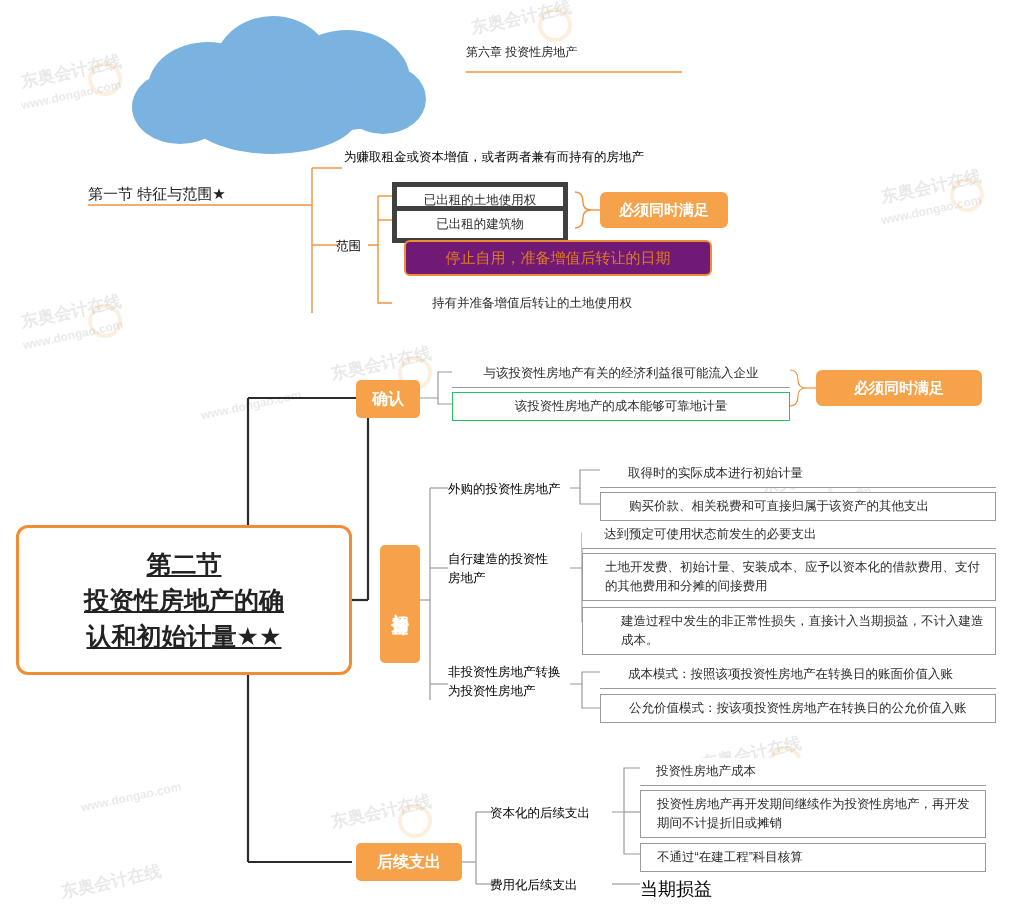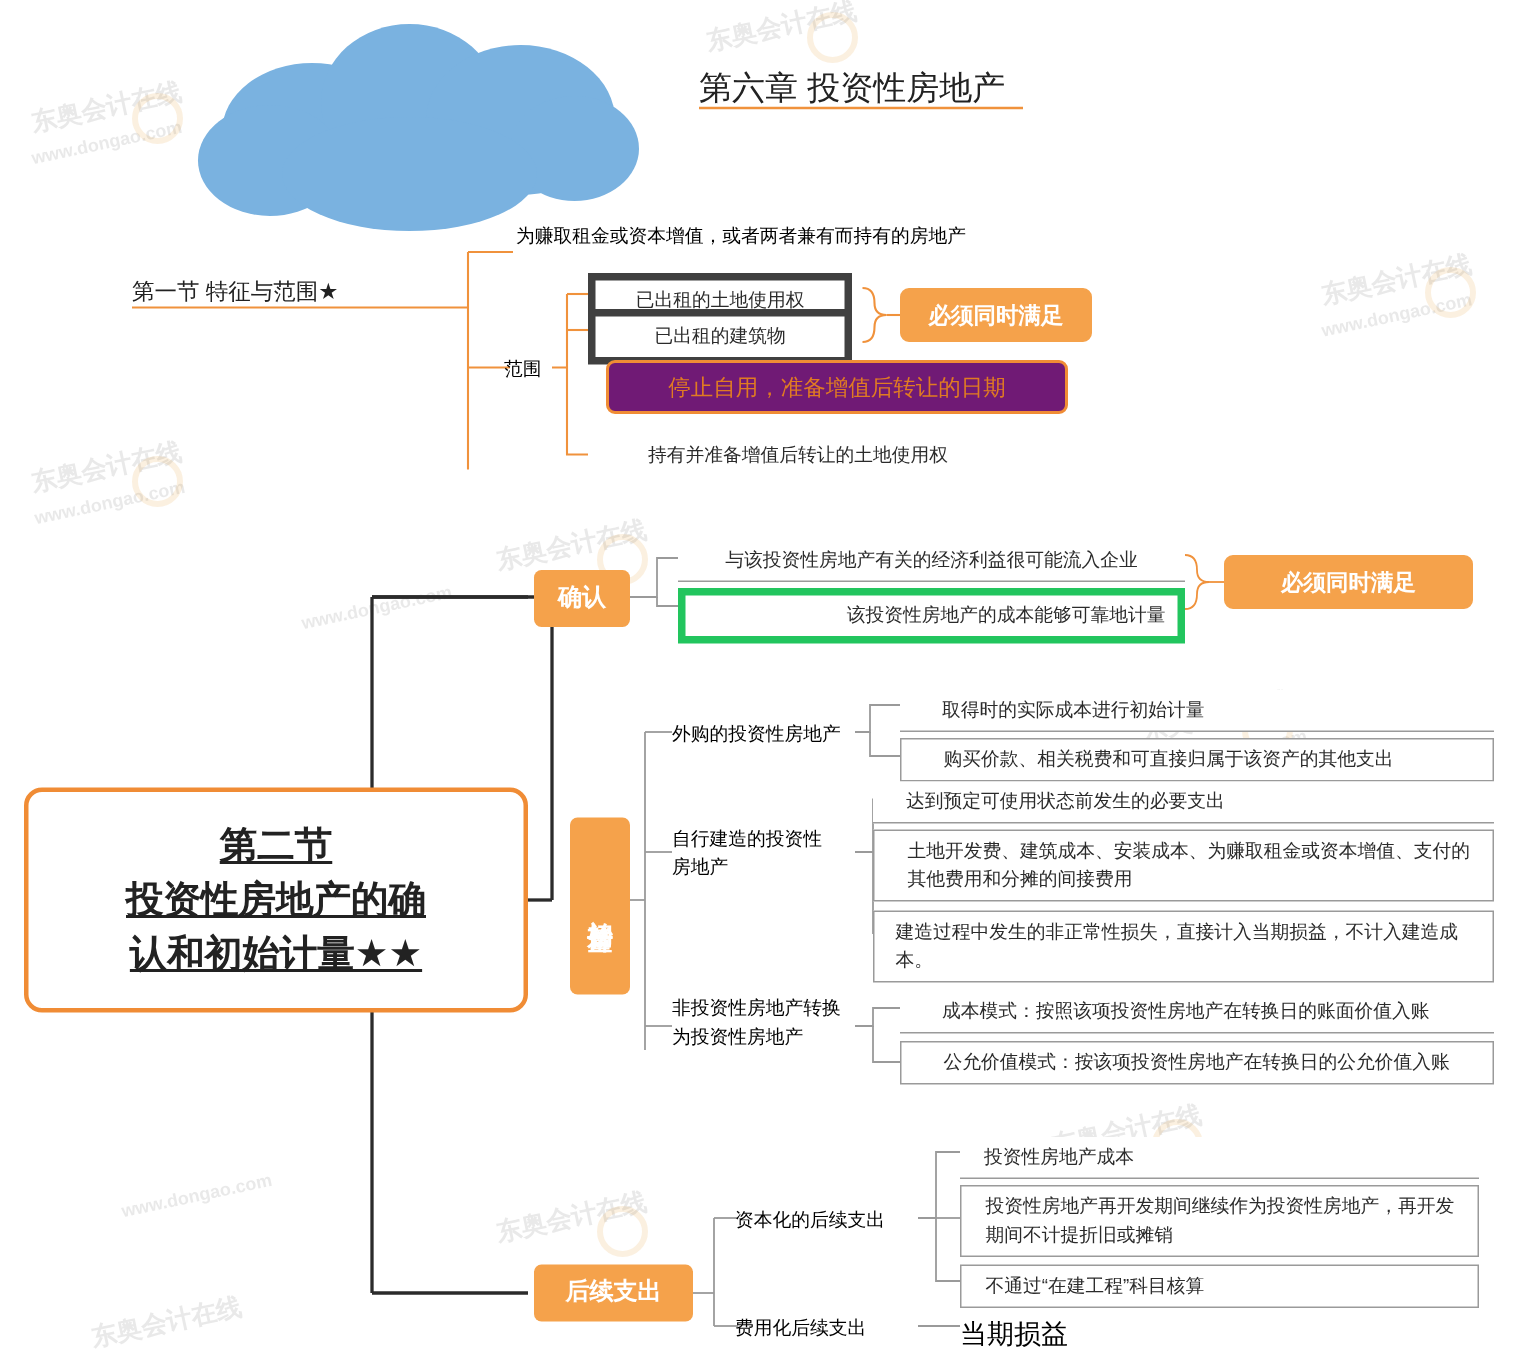--- a/index.html
+++ b/index.html
@@ -220,7 +220,7 @@
     <div class="lobe" style="left:70px;top:70px;width:170px;height:76px;"></div>
   </div>
 
-  <div class="node uline" style="left:466px;top:44px;font-size:22px;">第六章 投资性房地产</div>
+  <div class="node uline" style="left:466px;top:44px;font-size:12px;">第六章 投资性房地产</div>
 
   <div class="node uline" style="left:88px;top:185px;font-size:15px;">第一节 特征与范围★</div>
 

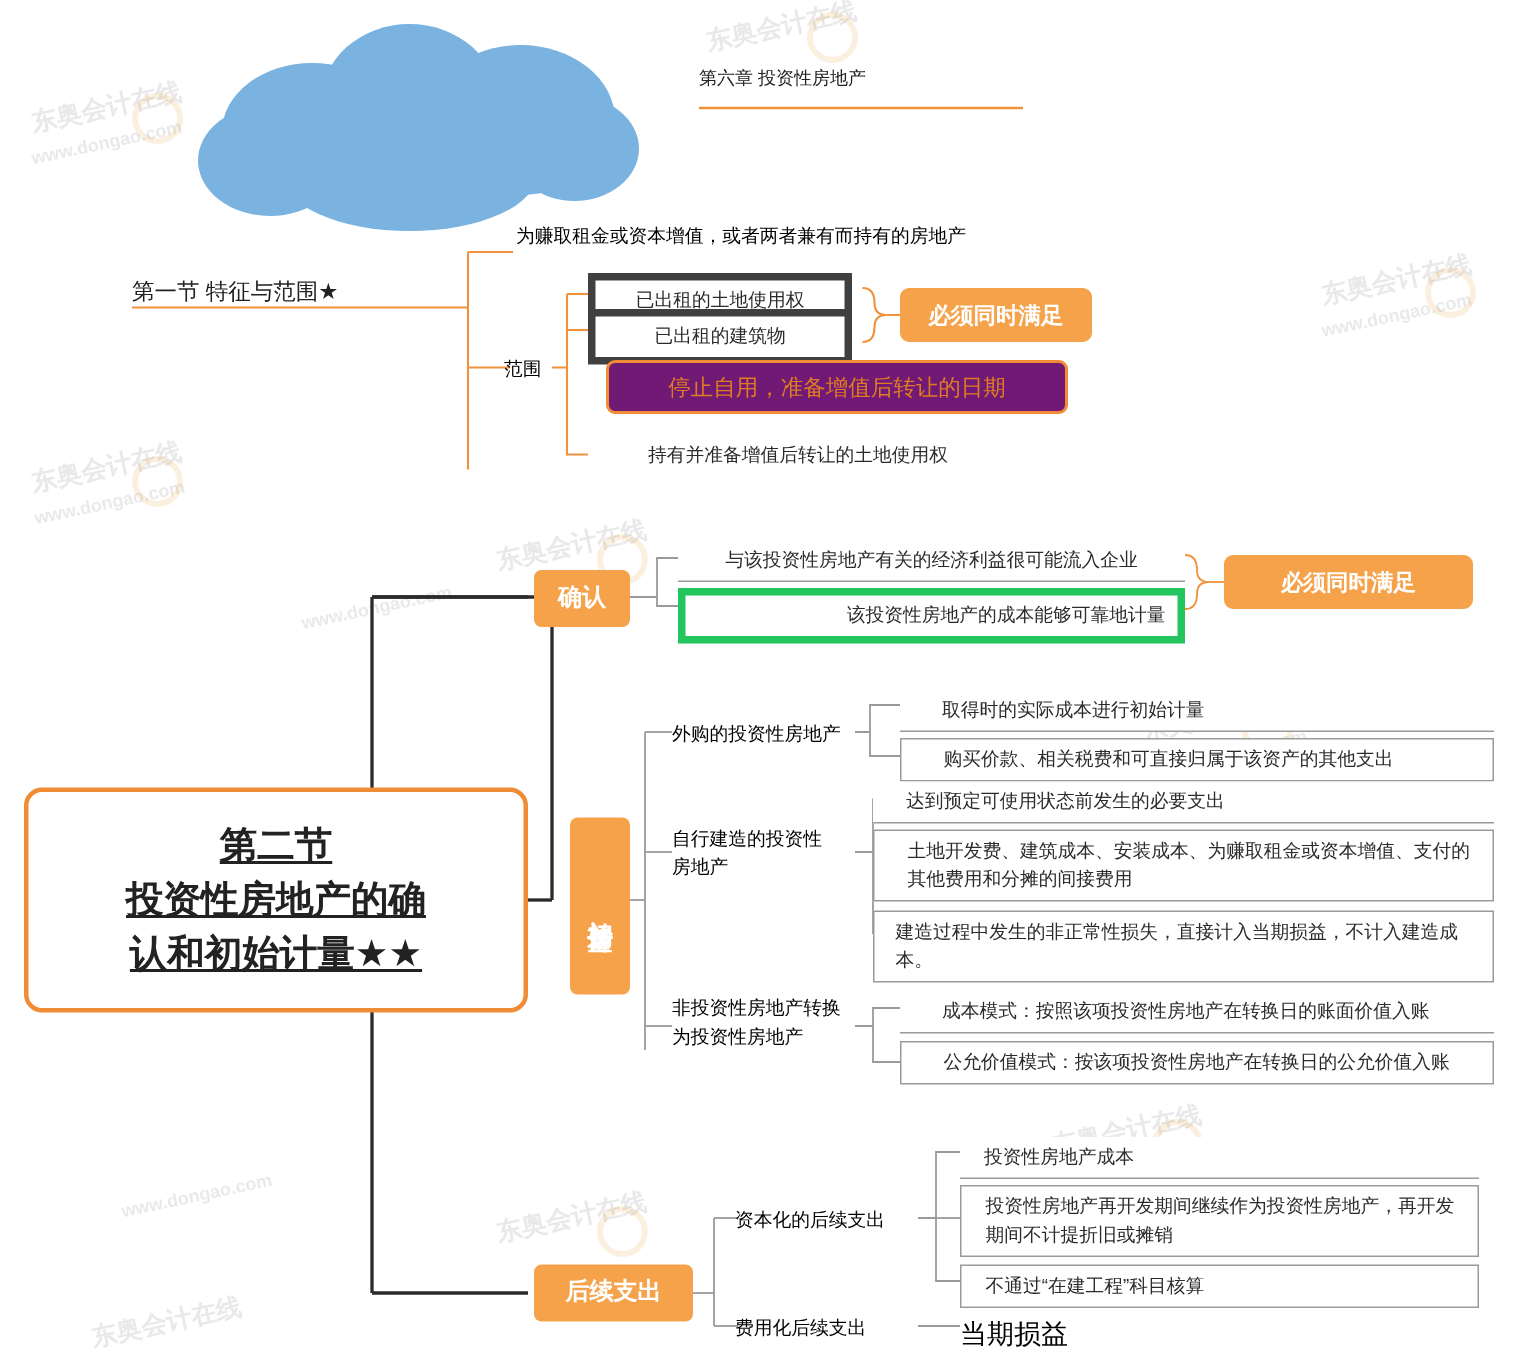--- a/index.html
+++ b/index.html
@@ -248,7 +248,7 @@
 
   <div class="node boxed" style="left:452px;top:360px;width:338px;text-align:center;border:none;border-bottom:1px solid #9a9a9a;">与该投资性房地产有关的经济利益很可能流入企业</div>
 
-  <div class="node boxed" style="left:452px;top:392px;width:338px;text-align:right;border:5px solid #22c55e;">该投资性房地产的成本能够可靠地计量</div>
+  <div class="node boxed" style="left:452px;top:392px;width:338px;text-align:center;border:1px solid #22c55e;">该投资性房地产的成本能够可靠地计量</div>
 
   <div class="node obox" style="left:816px;top:370px;width:166px;height:36px;background:#f5a24b;color:#fff;border-color:#f5a24b;font-weight:bold;">必须同时满足</div>
 

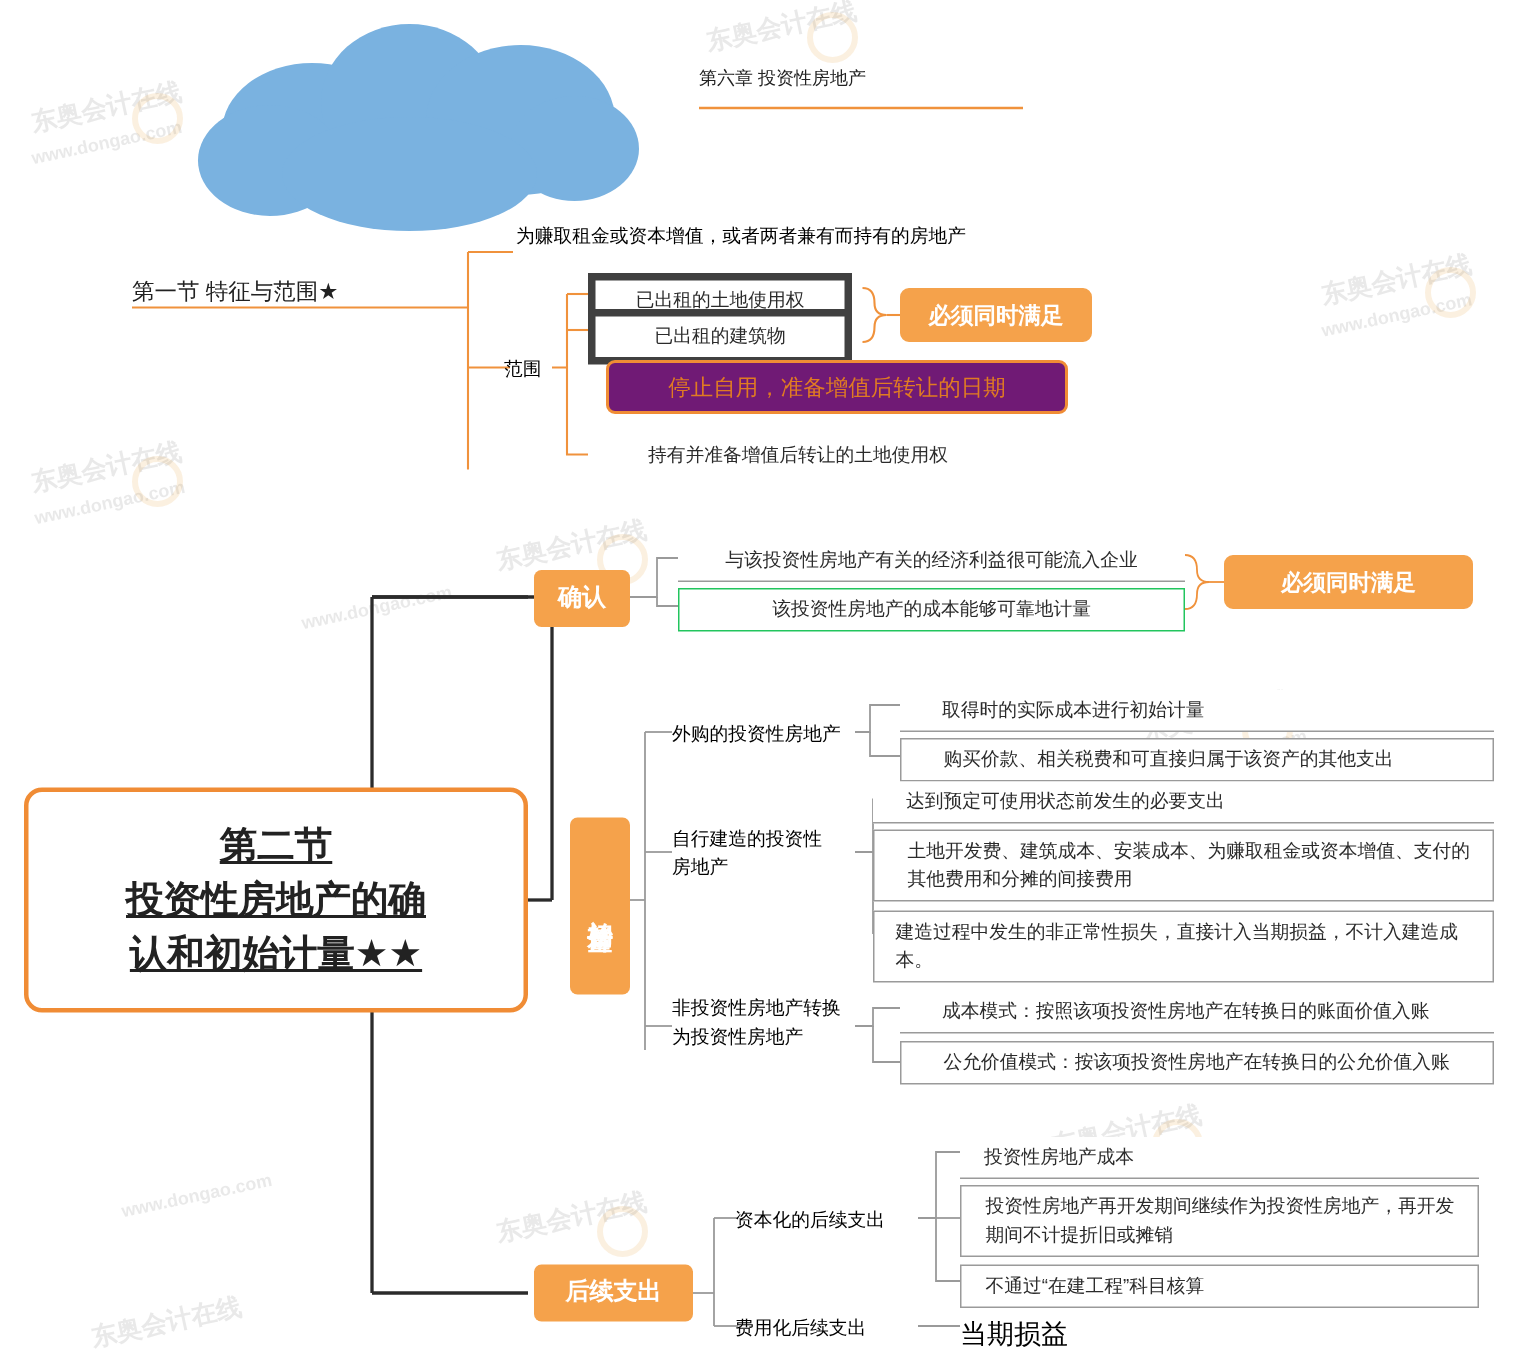--- a/index.html
+++ b/index.html
@@ -260,7 +260,7 @@
 
   <div class="node plain wrap" style="left:448px;top:550px;width:112px;font-size:12.5px;line-height:1.5;">自行建造的投资性房地产</div>
   <div class="node boxed" style="left:582px;top:521px;width:414px;border:none;border-bottom:1px solid #9a9a9a;padding-left:22px;">达到预定可使用状态前发生的必要支出</div>
-  <div class="node boxed wrap" style="left:582px;top:553px;width:414px;border:1px solid #9a9a9a;padding-left:22px;">土地开发费、建筑成本、安装成本、为赚取租金或资本增值、支付的其他费用和分摊的间接费用</div>
+  <div class="node boxed wrap" style="left:582px;top:553px;width:414px;border:1px solid #9a9a9a;padding-left:22px;">土地开发费、初始计量、安装成本、应予以资本化的借款费用、支付的其他费用和分摊的间接费用</div>
   <div class="node boxed wrap" style="left:582px;top:607px;width:414px;border:1px solid #9a9a9a;padding-left:14px;">建造过程中发生的非正常性损失，直接计入当期损益，不计入建造成本。</div>
 
   <div class="node plain wrap" style="left:448px;top:663px;width:120px;font-size:12.5px;line-height:1.5;">非投资性房地产转换为投资性房地产</div>

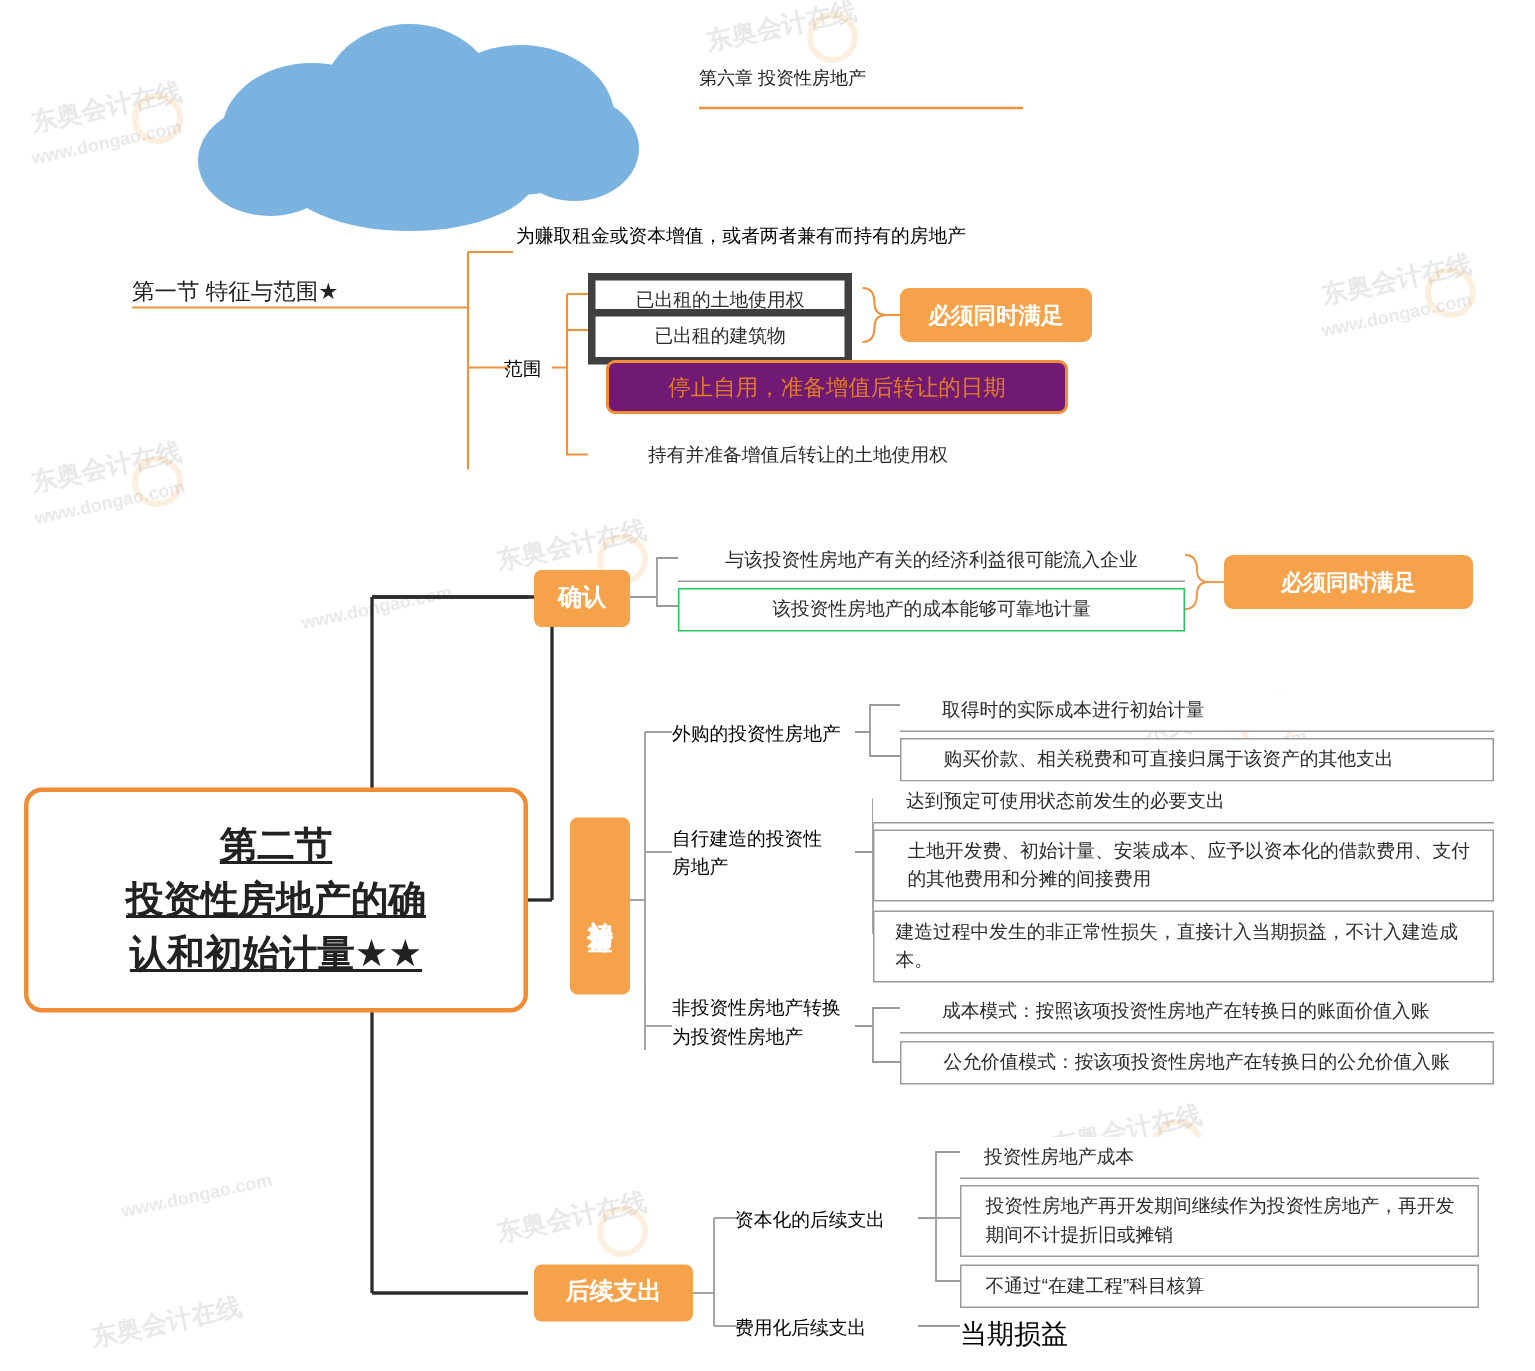--- a/index.html
+++ b/index.html
@@ -261,7 +261,7 @@
   <div class="node plain wrap" style="left:448px;top:550px;width:112px;font-size:12.5px;line-height:1.5;">自行建造的投资性房地产</div>
   <div class="node boxed" style="left:582px;top:521px;width:414px;border:none;border-bottom:1px solid #9a9a9a;padding-left:22px;">达到预定可使用状态前发生的必要支出</div>
   <div class="node boxed wrap" style="left:582px;top:553px;width:414px;border:1px solid #9a9a9a;padding-left:22px;">土地开发费、初始计量、安装成本、应予以资本化的借款费用、支付的其他费用和分摊的间接费用</div>
-  <div class="node boxed wrap" style="left:582px;top:607px;width:414px;border:1px solid #9a9a9a;padding-left:14px;">建造过程中发生的非正常性损失，直接计入当期损益，不计入建造成本。</div>
+  <div class="node boxed wrap" style="left:582px;top:607px;width:414px;border:1px solid #9a9a9a;padding-left:38px;">建造过程中发生的非正常性损失，直接计入当期损益，不计入建造成本。</div>
 
   <div class="node plain wrap" style="left:448px;top:663px;width:120px;font-size:12.5px;line-height:1.5;">非投资性房地产转换为投资性房地产</div>
   <div class="node boxed" style="left:600px;top:661px;width:396px;border:none;border-bottom:1px solid #9a9a9a;padding-left:28px;">成本模式：按照该项投资性房地产在转换日的账面价值入账</div>

